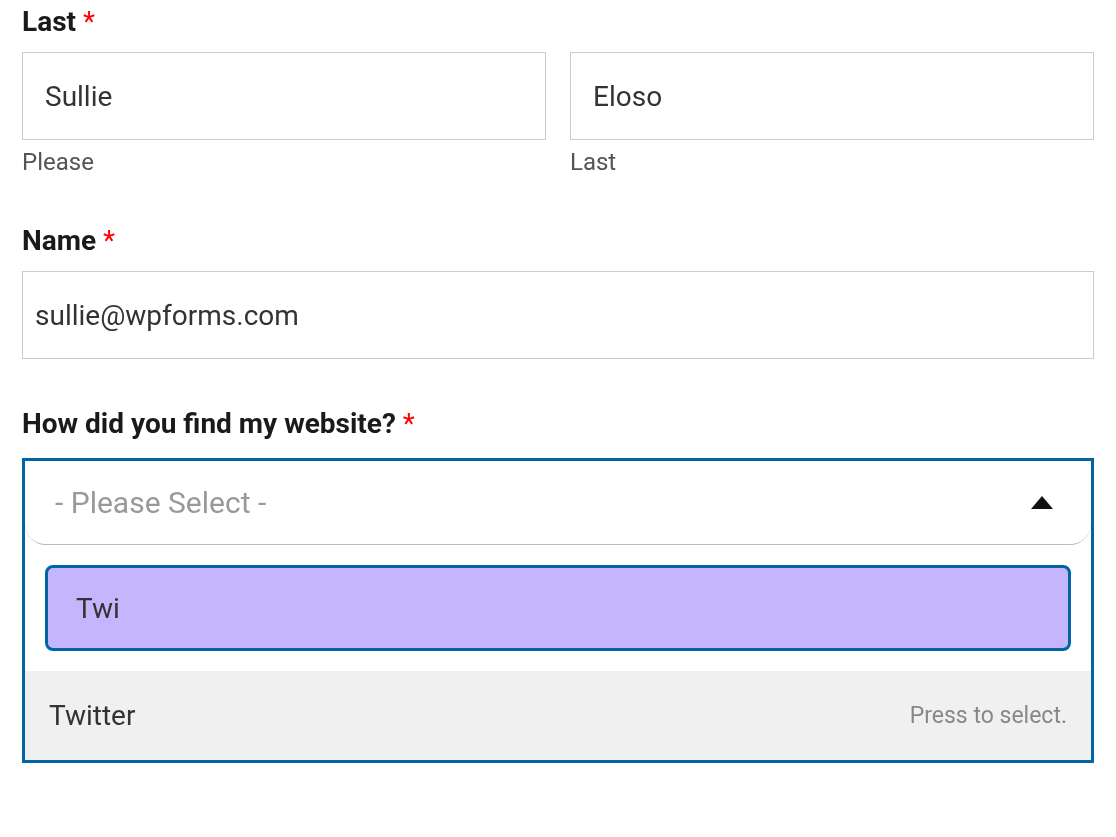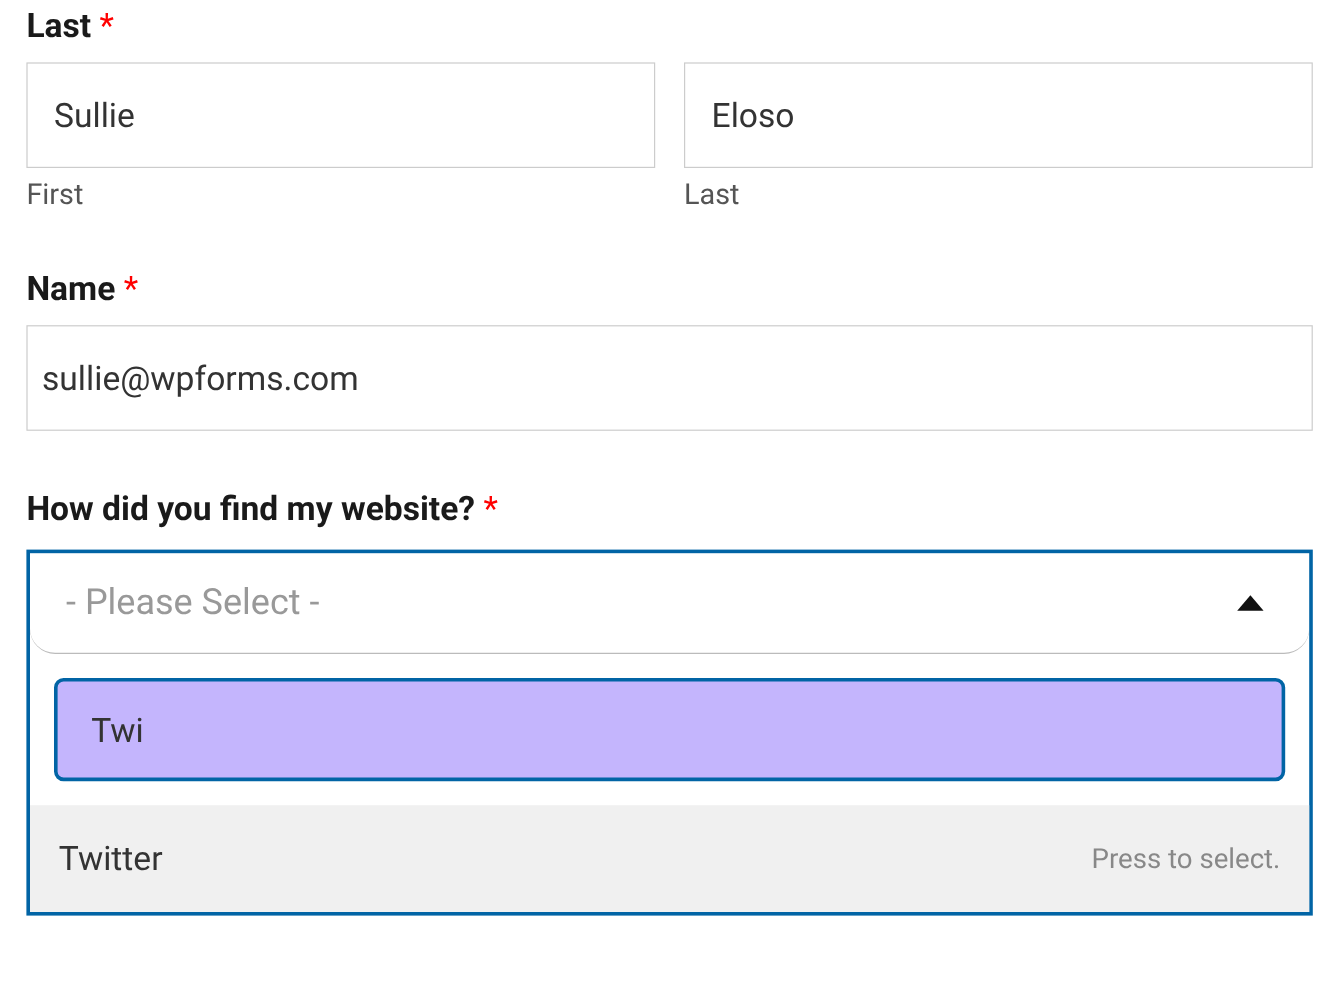--- a/index.html
+++ b/index.html
@@ -157,7 +157,7 @@
     <div class="row">
       <div class="col">
         <input type="text" class="text-input" value="Sullie" style="">
-        <span class="sublabel">First</span>
+        <span class="sublabel">Please</span>
       </div>
       <div class="col">
         <input type="text" class="text-input" value="Eloso" style="">

